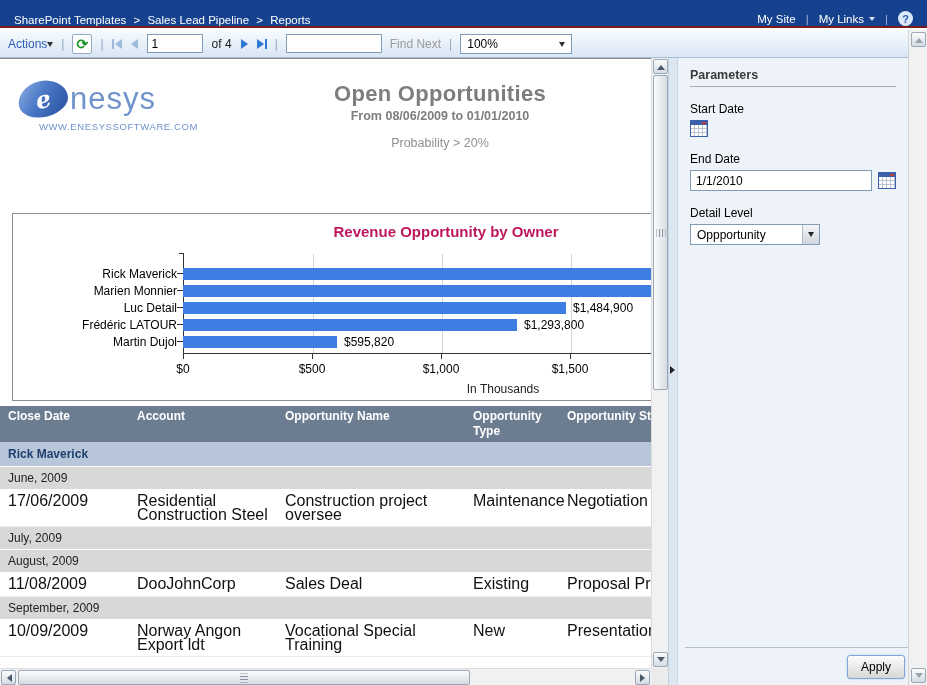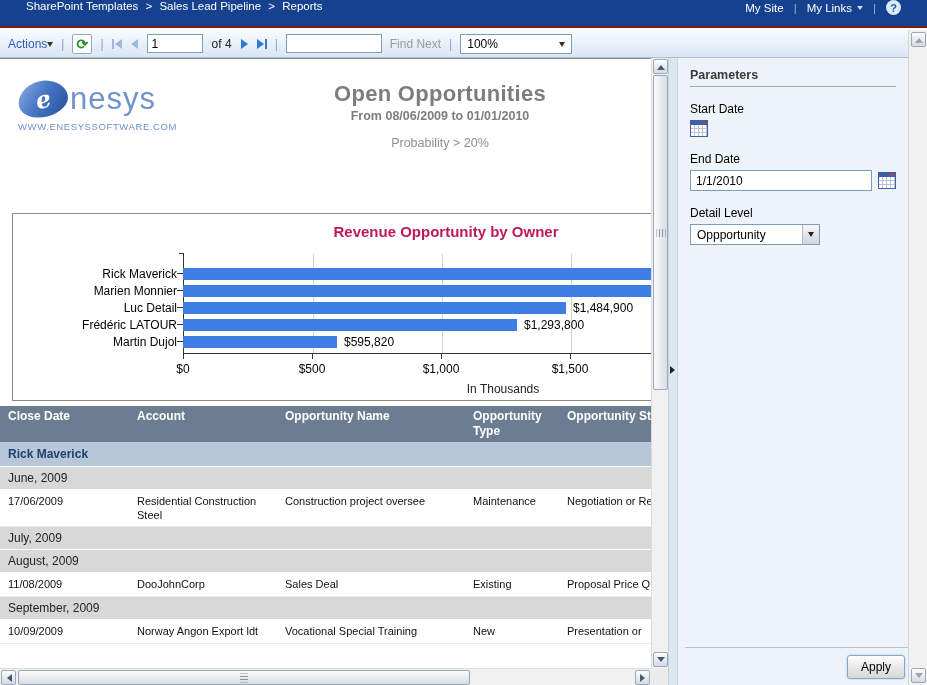--- a/index.html
+++ b/index.html
@@ -9,8 +9,8 @@
   
   #topbar { position: absolute; left:0; top:0; width:927px; height:28px;
     background:#15418e; border-bottom:2px solid #7a1c1c;
-    display:flex; align-items:flex-start; justify-content:space-between;
-    color:#fff; font-size:11.5px; padding:0 26px; }
+    display:flex; align-items:flex-end; justify-content:space-between;
+    color:#fff; font-size:11.5px; padding:0 14px; }
   .crumbs span { margin-right:4px; }
   .crumb { cursor:pointer; }
   .toplinks { display:flex; align-items:center; gap:10px; }

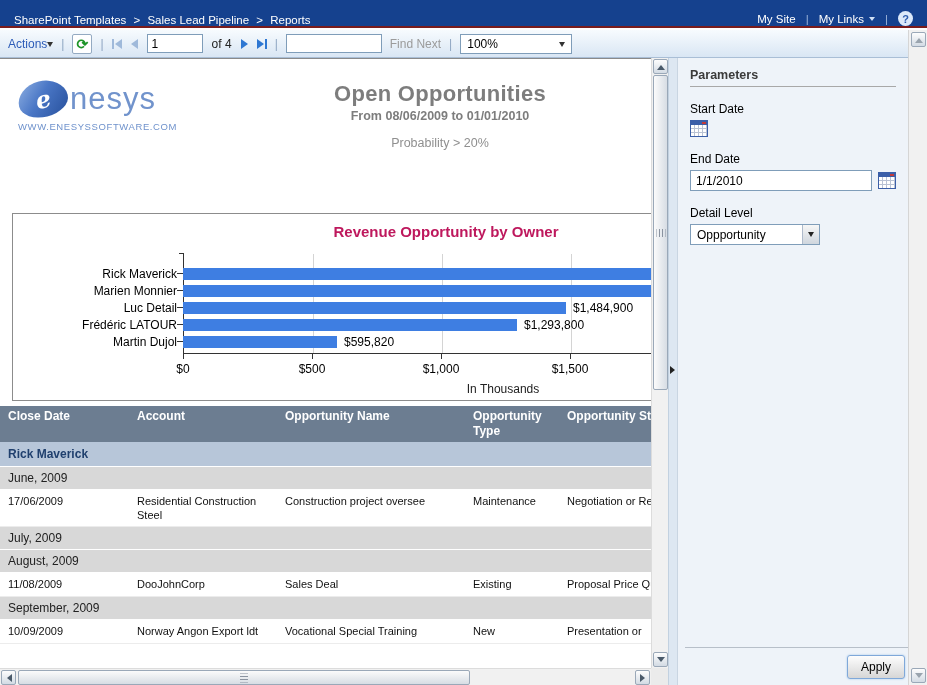--- a/index.html
+++ b/index.html
@@ -56,7 +56,7 @@
     transform:rotate(-14deg); display:flex; align-items:center; justify-content:center;
     color:#fff; font-style:italic; font-weight:bold; font-size:24px; font-family:"DejaVu Serif", serif; }
   .logo-text { font-size:31px; color:#7193cc; letter-spacing:1px; margin-left:2px; font-family:"Liberation Sans", sans-serif; }
-  .logo-url { margin-top:4px; font-size:9.5px; color:#6f92cc; letter-spacing:0.6px; }
+  .logo-url { margin-top:4px; font-size:9.5px; color:#6f92cc; letter-spacing:0.6px;text-align:right; }
 
   #rpt-head { position:absolute; left:0; top:22px; width:880px; text-align:center; }
   .rpt-title { font-size:22px; font-weight:bold; color:#7d7d7d; letter-spacing:0.3px; }

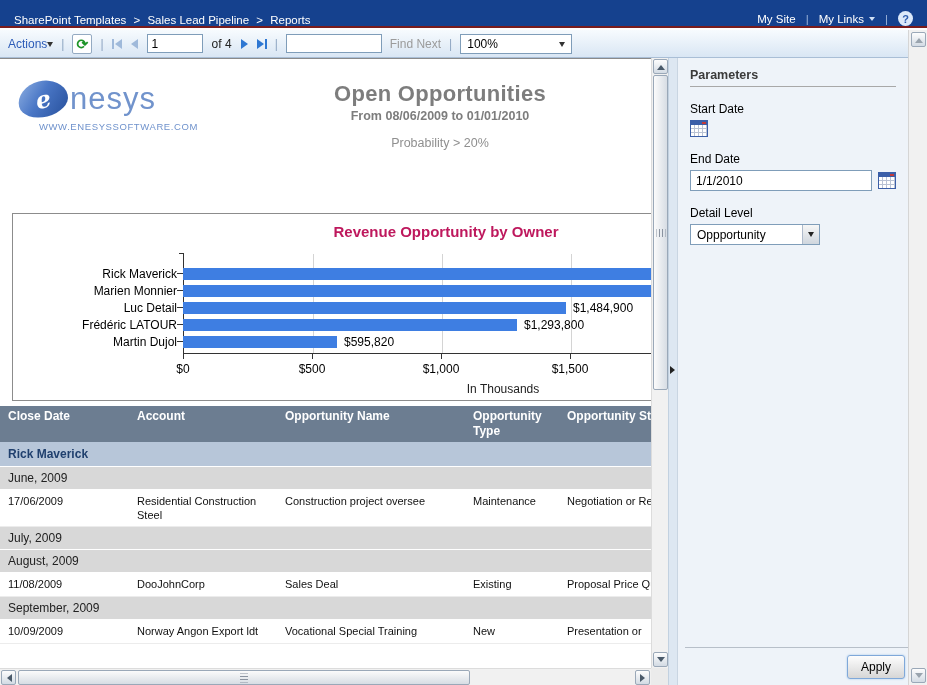--- a/index.html
+++ b/index.html
@@ -91,7 +91,7 @@
   tr.owner-row td { background:#b7c6d9; color:#20406e; font-weight:bold; font-size:12px;
     padding:5px 8px; border-bottom:1px solid #fff; }
   tr.month-row td { background:#d8d8d8; color:#222; font-size:12px; padding:4px 8px; border-bottom:1px solid #fff; }
-  tr.data-row td { background:#fff; color:#111; font-size:11px; line-height:14px;
+  tr.data-row td { background:#fff; color:#111; font-size:16px; line-height:14px;
     padding:4px 8px; vertical-align:top; border-bottom:1px solid #ececec; height:24px; }
 
   

